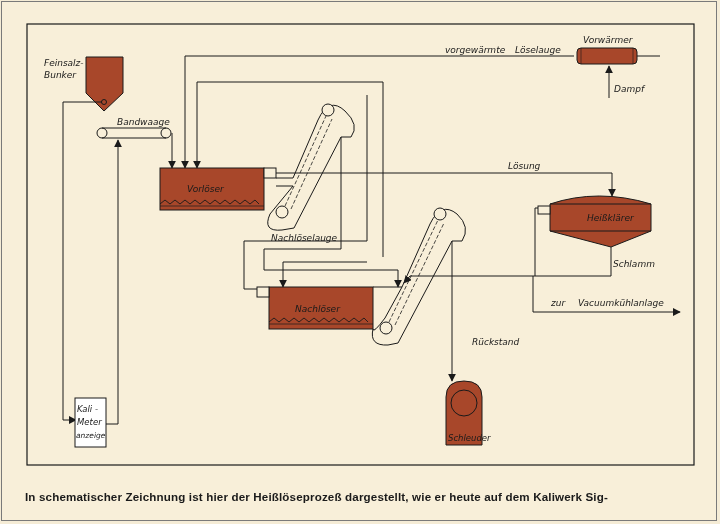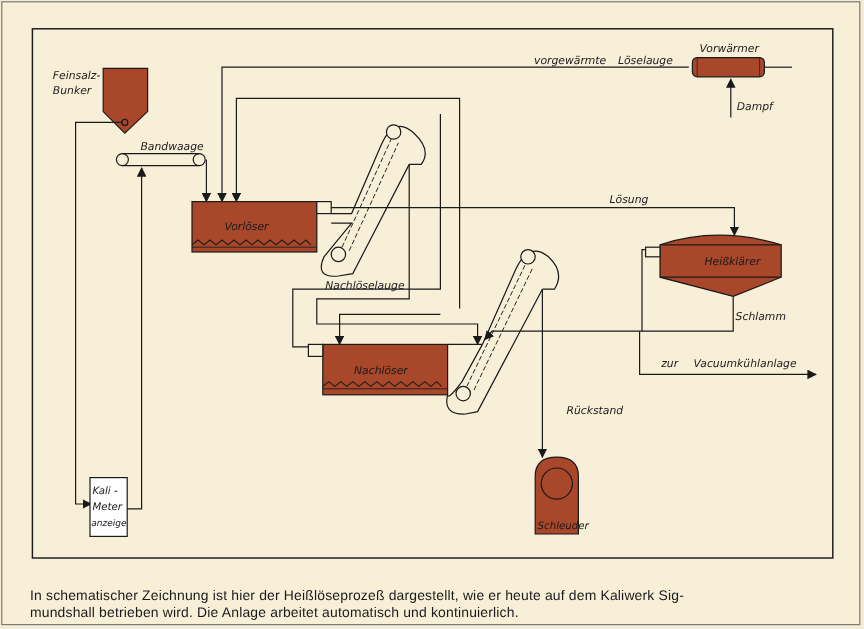--- a/index.html
+++ b/index.html
@@ -20,7 +20,7 @@
   .caption {
     position: absolute; left: 25px; top: 490px; width: 690px;
     font-family: "Liberation Sans", "DejaVu Sans", sans-serif;
-    font-size: 11.6px; font-weight: normal; color: #1a1a1a; line-height: 14px;
+    font-size: 11.6px; font-weight: bold; color: #1a1a1a; line-height: 14px;
     letter-spacing: 0.15px;
   }
 </style>

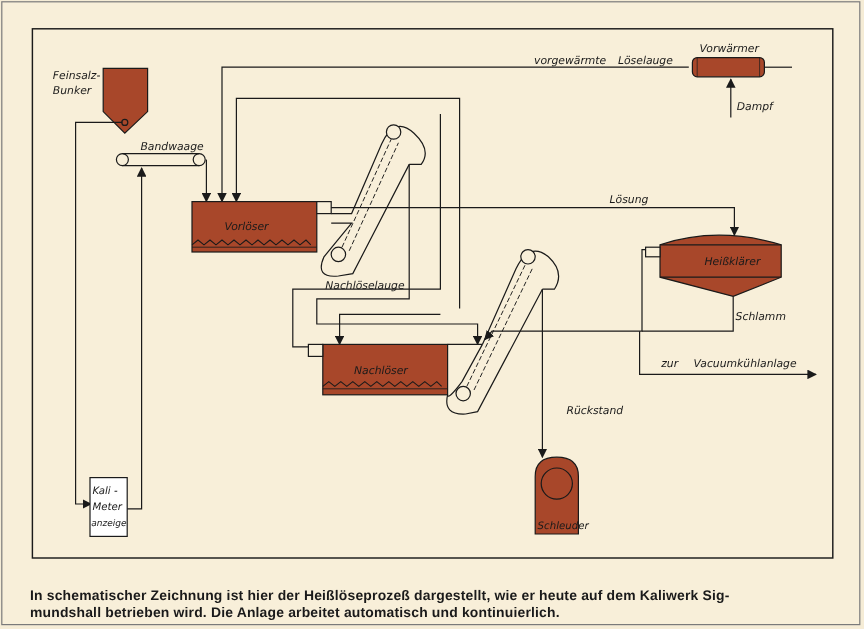--- a/index.html
+++ b/index.html
@@ -140,7 +140,6 @@
 
 <div class="caption">
   <div>In schematischer Zeichnung ist hier der Heißlöseprozeß dargestellt, wie er heute auf dem Kaliwerk Sig-</div>
-  <div>mundshall betrieben wird. Die Anlage arbeitet automatisch und kontinuierlich.</div>
 </div>
 
 </body></html>

